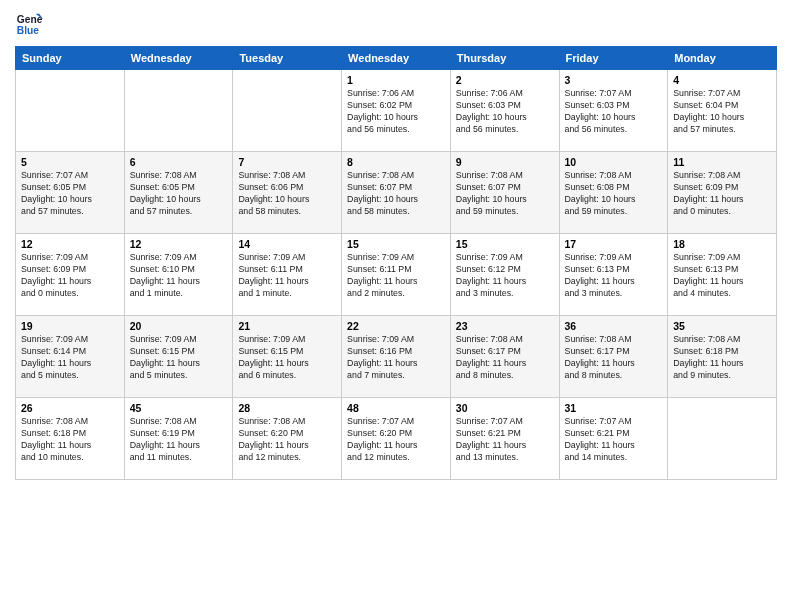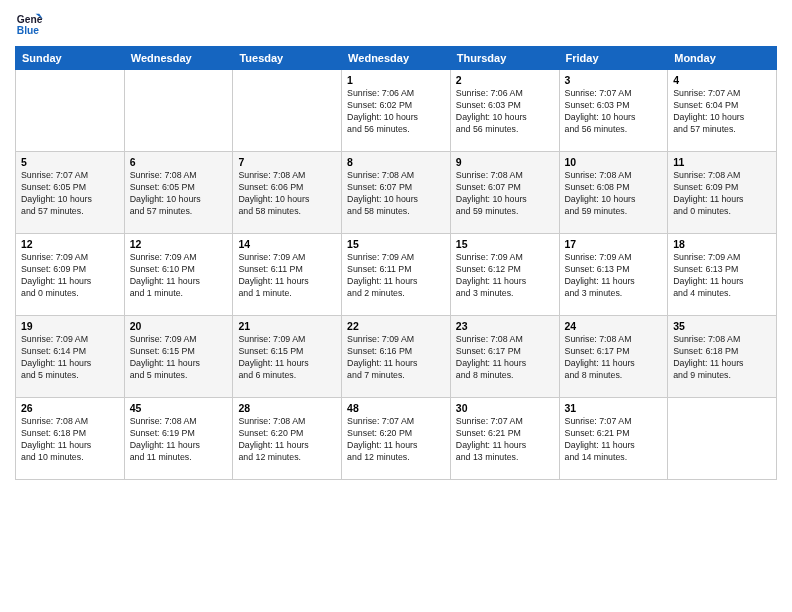--- a/index.html
+++ b/index.html
@@ -290,7 +290,7 @@
 and 8 minutes.</div>
           </td>
           <td>
-            <span class="day-num">24</span>
+            <span class="day-num">36</span>
             <div class="day-info" style="white-space: pre-line;">Sunrise: 7:08 AM
 Sunset: 6:17 PM
 Daylight: 11 hours

